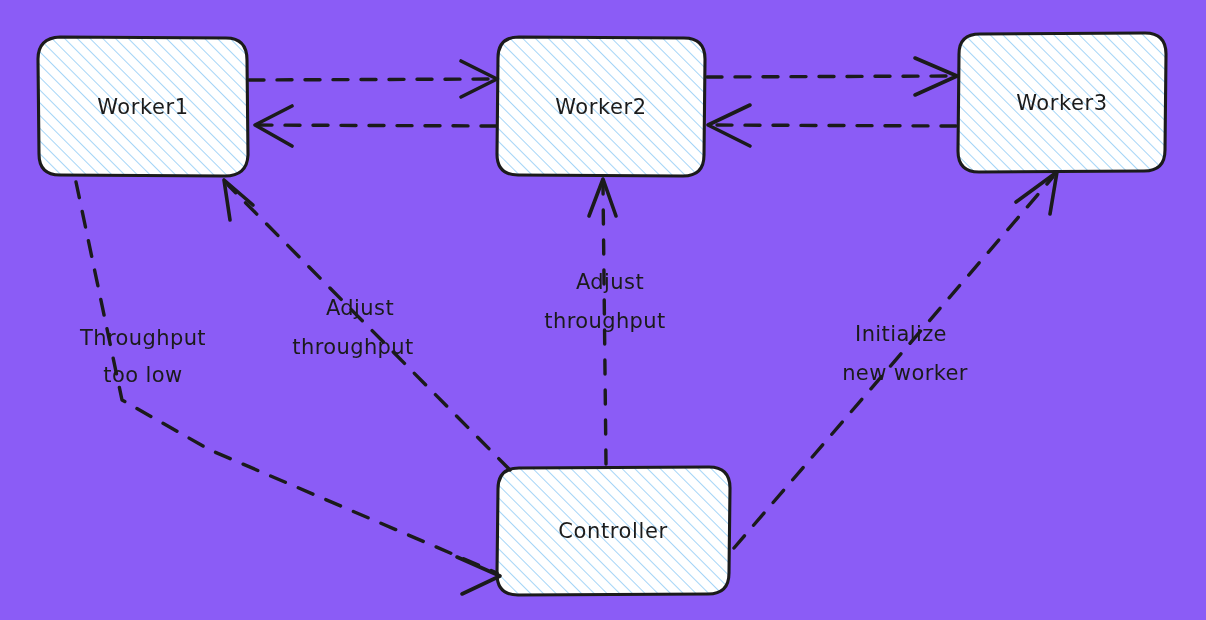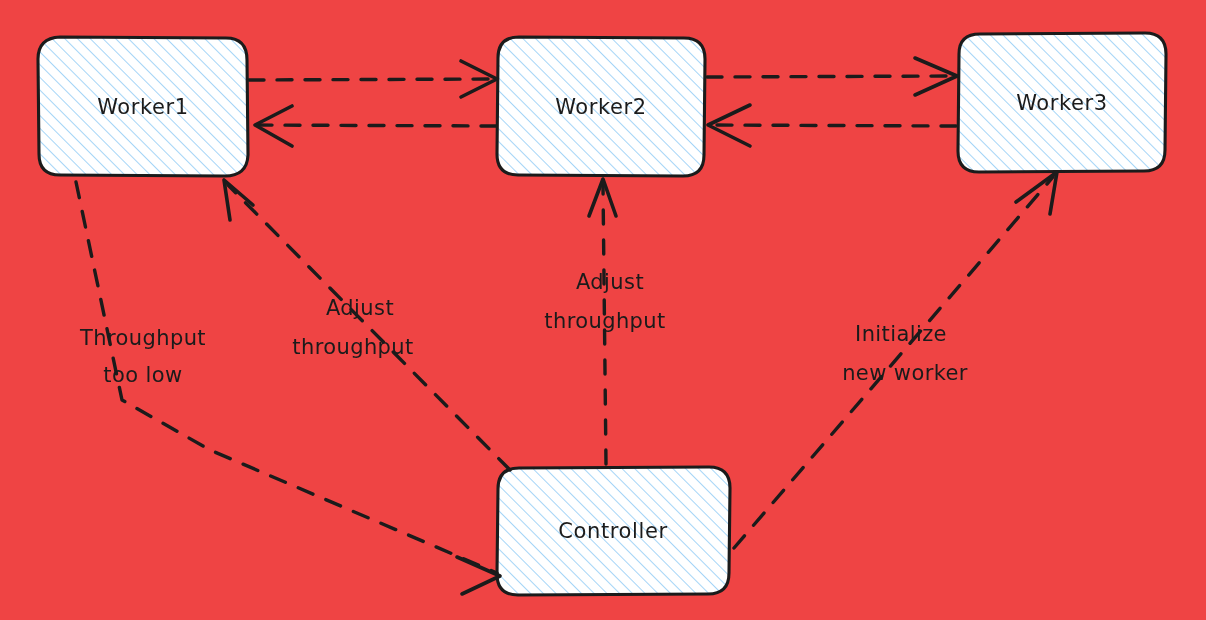--- a/index.html
+++ b/index.html
@@ -14,7 +14,7 @@
     position: relative;
     width: 1206px;
     height: 620px;
-    background: #ef4444;
+    background: #8b5cf6;
     overflow: hidden;
     text-decoration: underline;
   }

